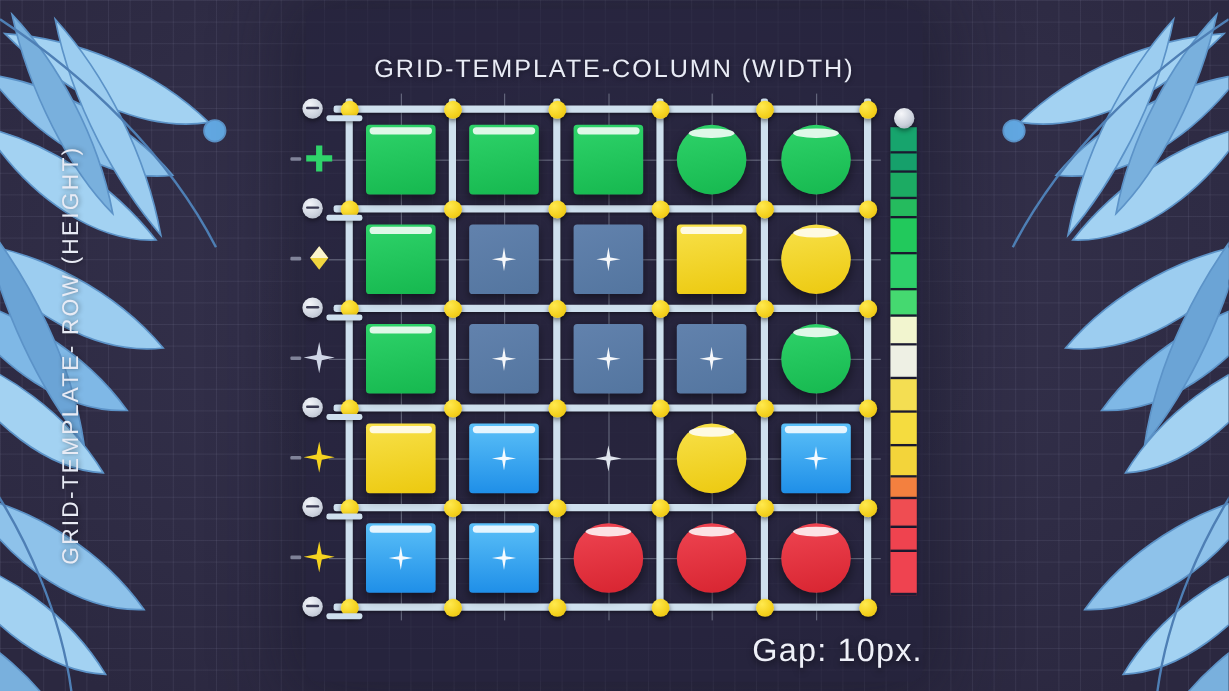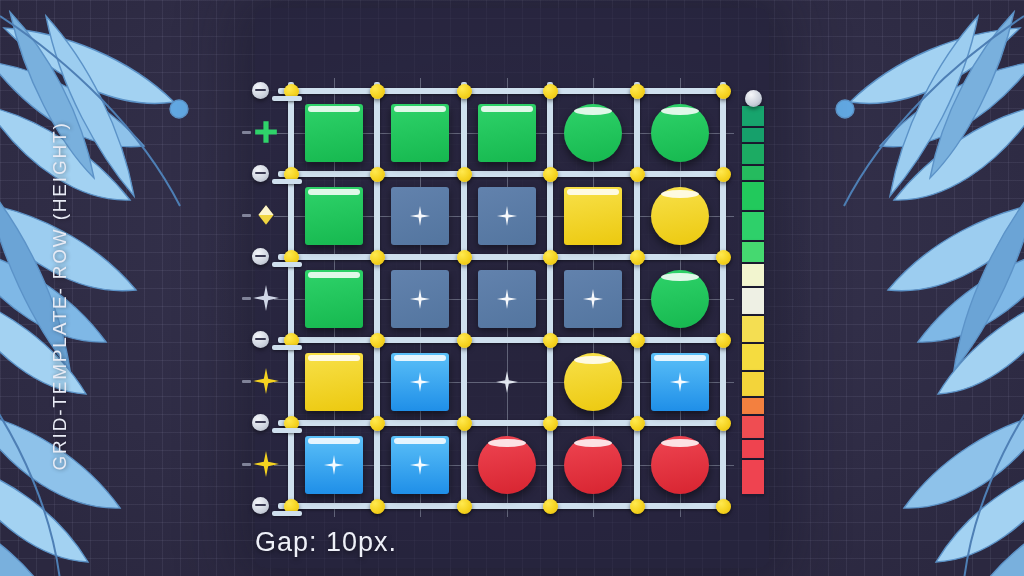--- a/index.html
+++ b/index.html
@@ -272,6 +272,7 @@
 
   <div class="panel"></div>
 
+  <div class="subtitle">GRID-TEMPLATE-COLUMN (WIDTH)</div>
   <div class="y-axis-label">GRID-TEMPLATE- ROW (HEIGHT)</div>
   <div class="footer-label">Gap: 10px.</div>
 

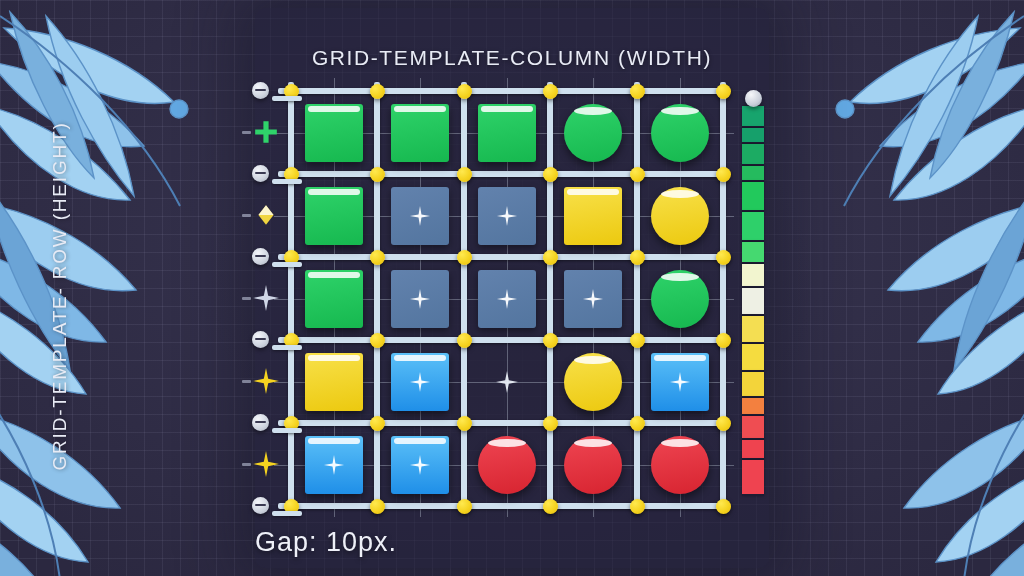--- a/index.html
+++ b/index.html
@@ -86,7 +86,7 @@
   .footer-label {
     position: absolute;
     left: 255px; top: 527px; width: 514px;
-    text-align: left;
+    text-align: right;
     color: #eef0f8;
     font-size: 27px;
     letter-spacing: 1px;

